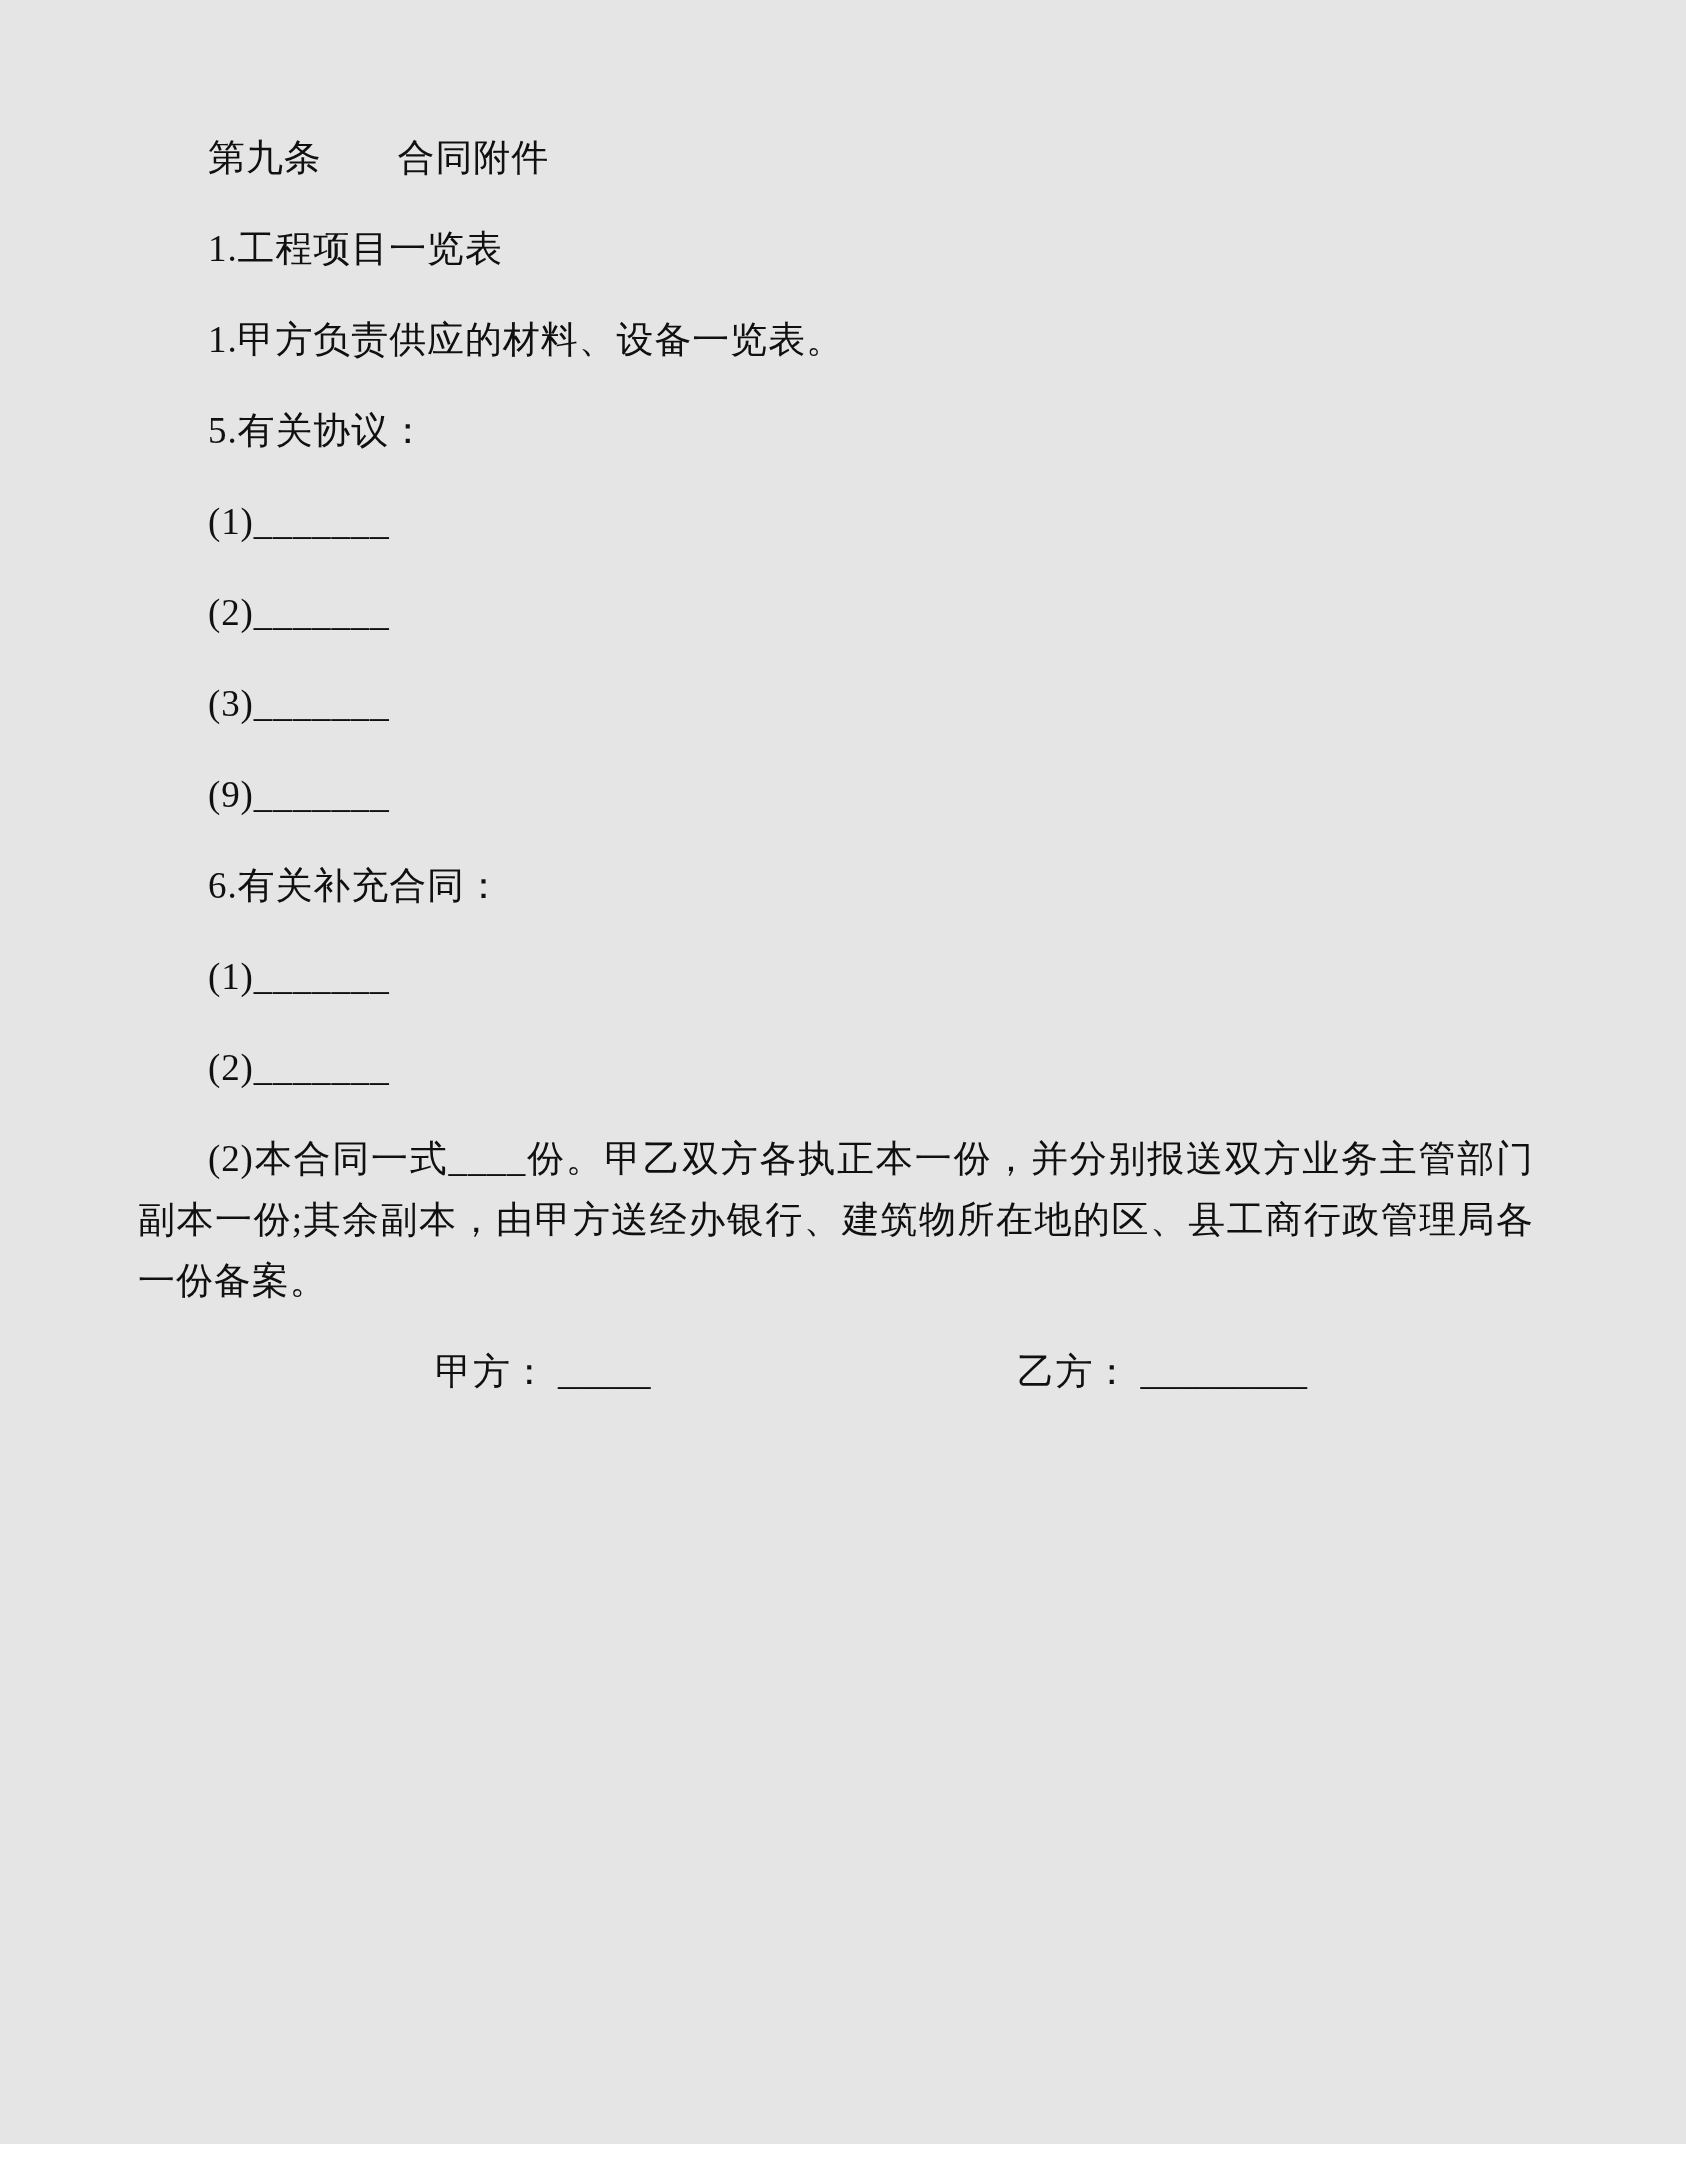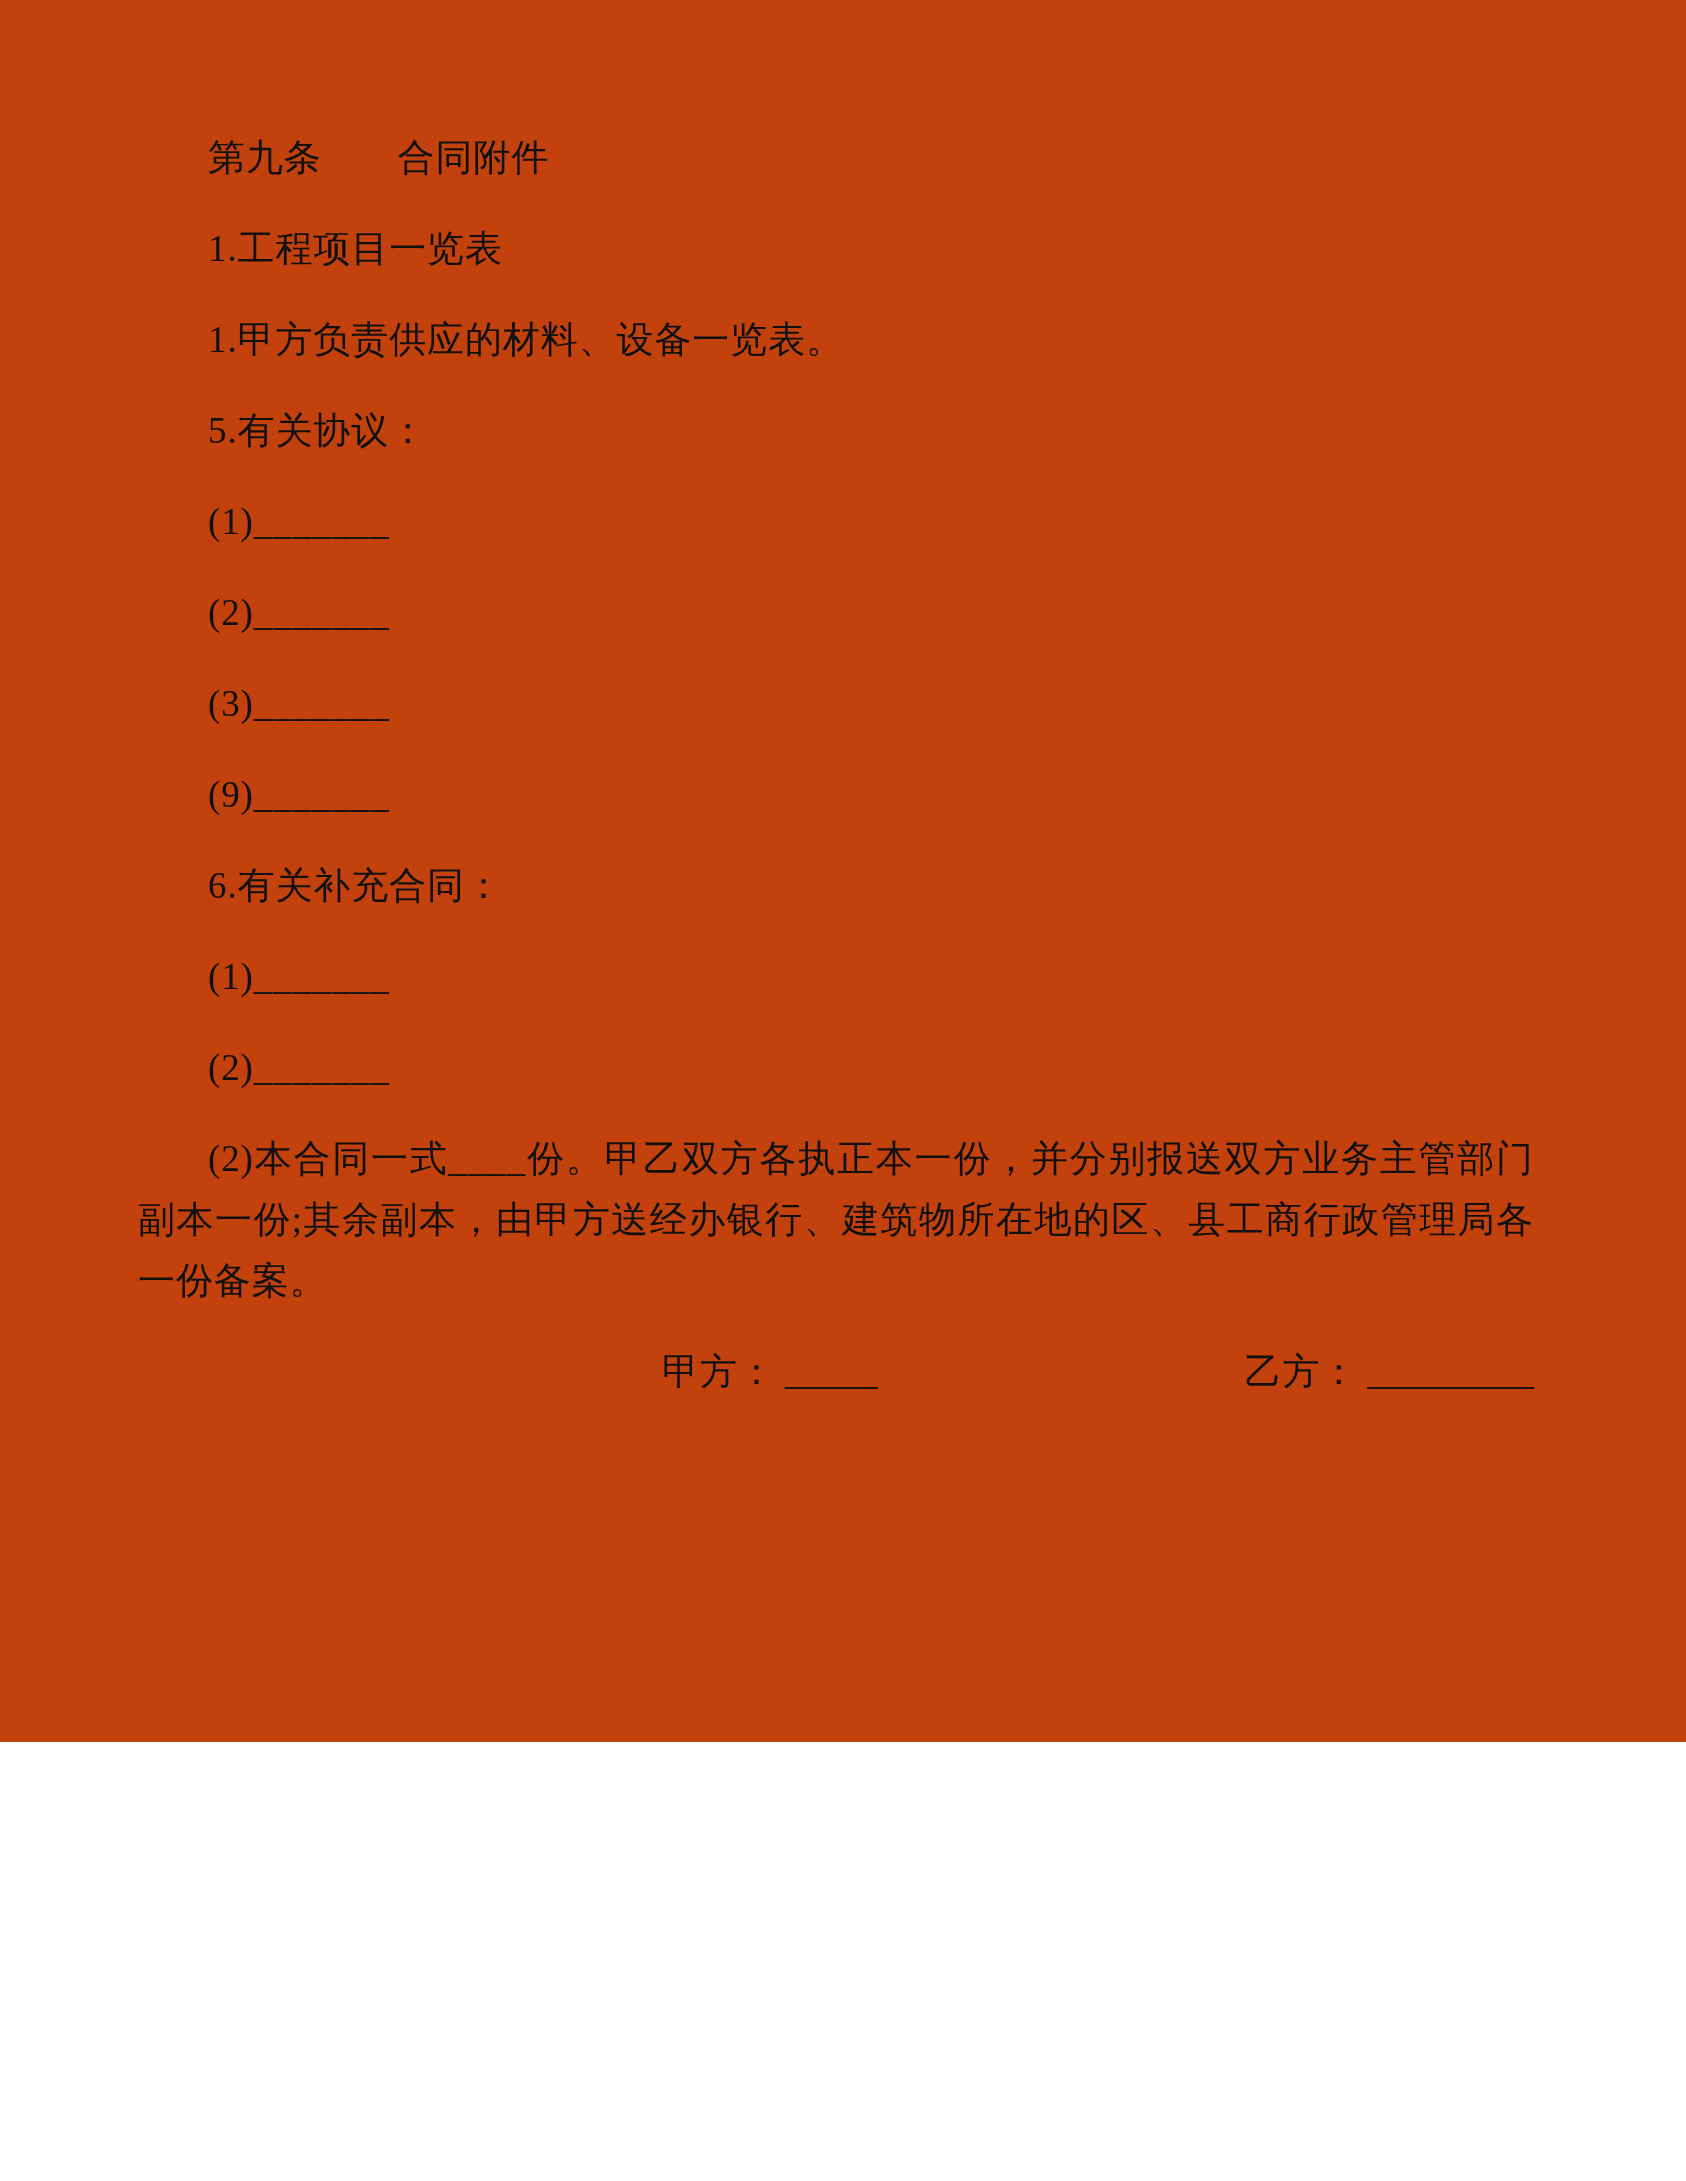--- a/index.html
+++ b/index.html
@@ -10,9 +10,9 @@
   .page {
     position: relative;
     width: 1686px;
-    height: 1742px;
+    height: 2144px;
     box-sizing: border-box;
-    background: #c2410c;
+    background: #e5e5e5;
     color: #101010;
     font-family: "Liberation Serif", "DejaVu Serif", serif;
     font-size: 37px;

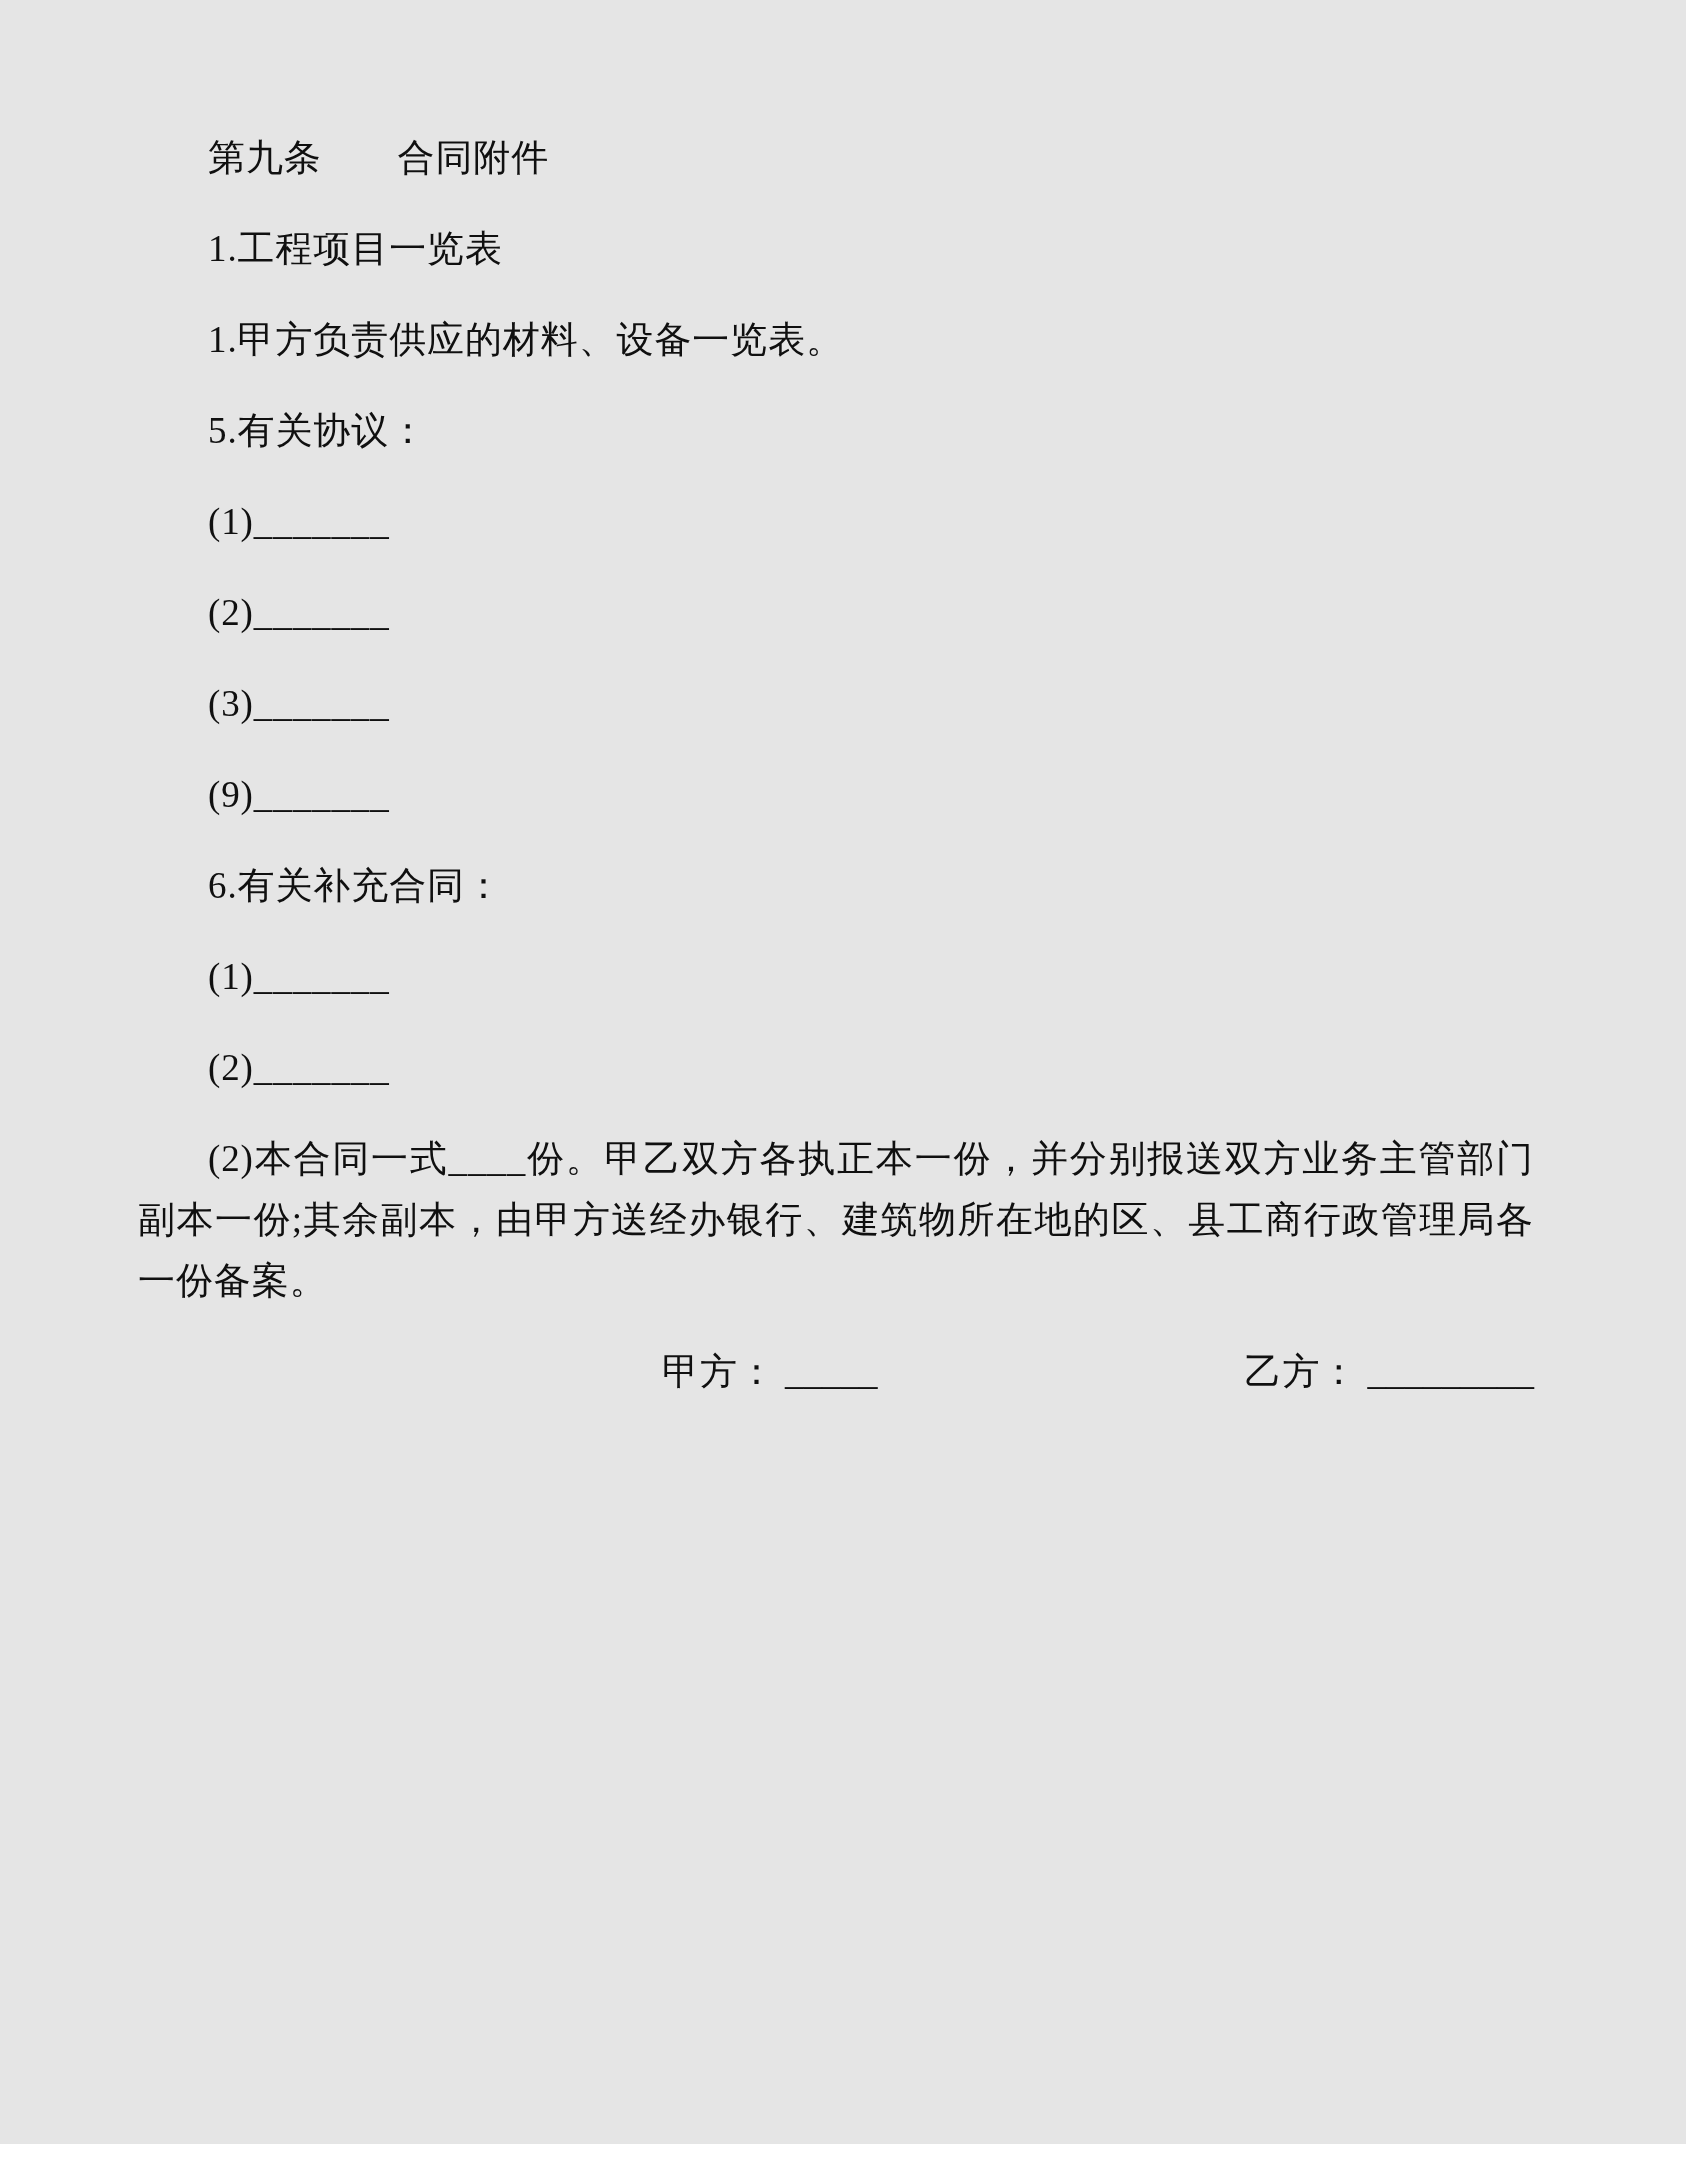--- a/index.html
+++ b/index.html
@@ -27,7 +27,7 @@
     text-align: justify;
   }
   .page p.sig-line {
-    text-align: right;
+    text-align: center;
     white-space: nowrap;
   }
   .sig-gap {

